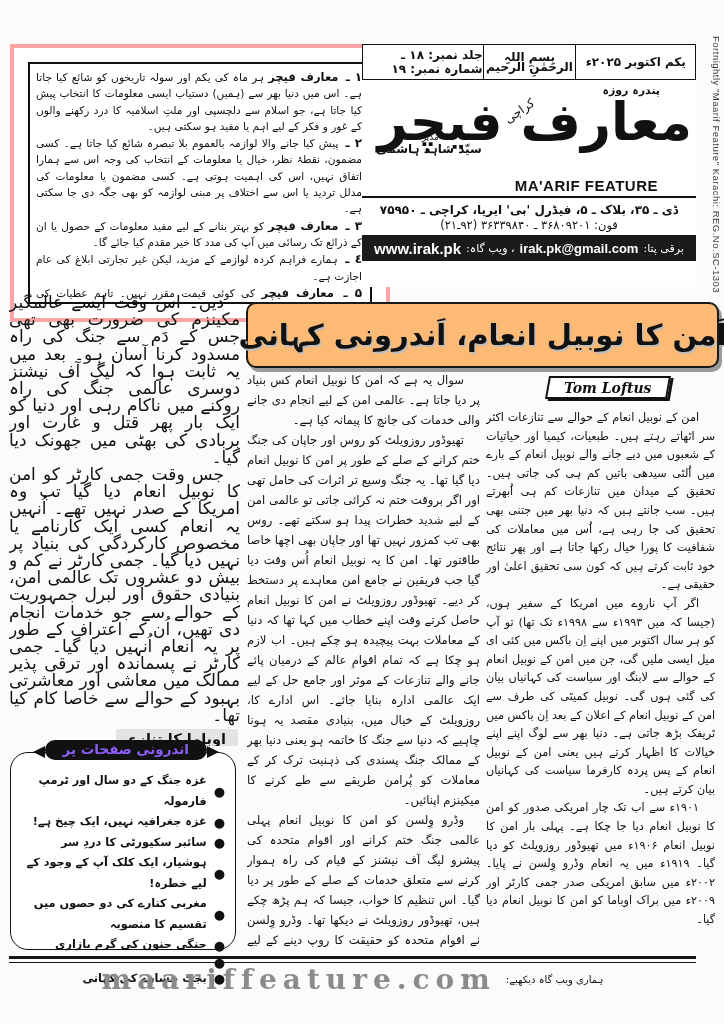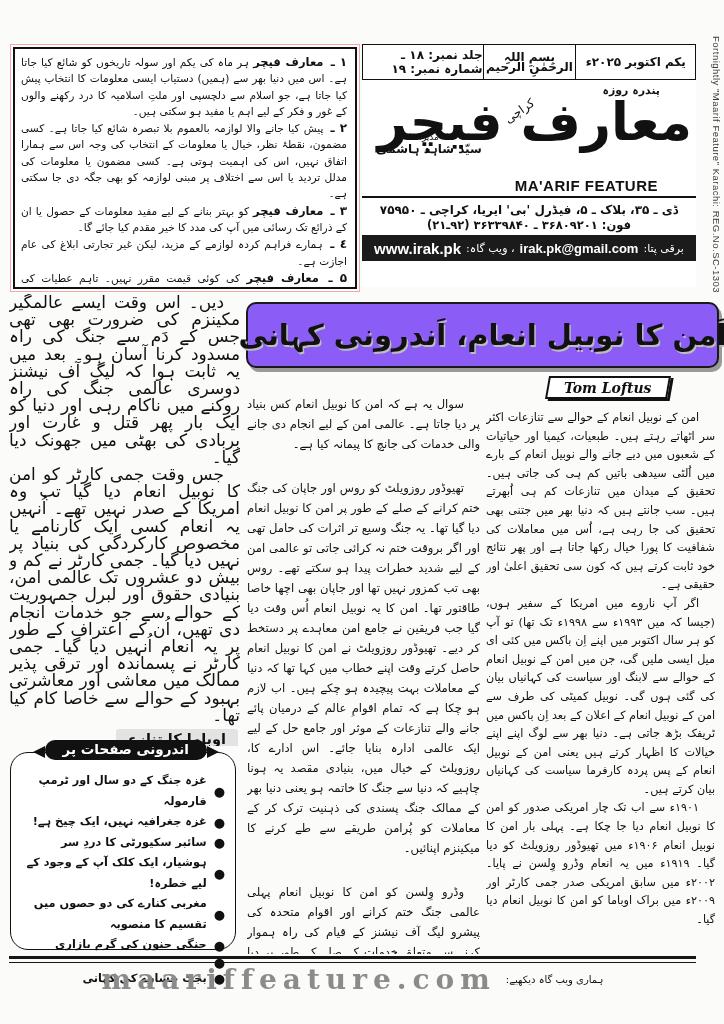--- a/index.html
+++ b/index.html
@@ -17,7 +17,7 @@
   }
   
   #info-box{position:absolute;left:10px;top:44px;width:344px;height:242px;
-    border:1px solid #fca5a5;padding:2px;background:#fff;}
+    border:4px solid #fca5a5;padding:14px;background:#fff;}
   #info-box .inner{border:2px solid #111;height:100%;box-sizing:border-box;
     padding:5px 8px 4px 6px;overflow:hidden;}
   .info-item{font-size:10.6px;line-height:16.3px;text-align:justify;margin:0 0 1px;}

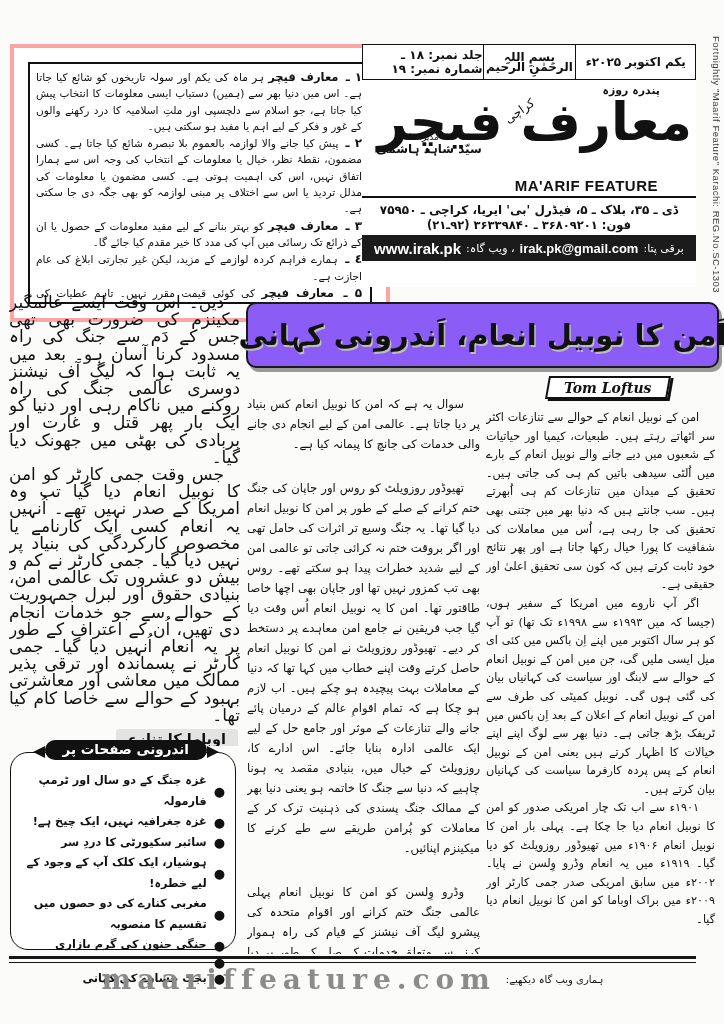--- a/index.html
+++ b/index.html
@@ -44,7 +44,7 @@
   #mast-rule{border-top:2.5px solid #111;margin:0 0 2px;}
   #mast-deputies{font-size:9.6px;text-align:center;padding:3px 0 3px;border-bottom:1px solid #222;}
   #mast-address{font-size:12px;font-weight:bold;text-align:center;padding:3px 0 1px;}
-  #mast-phone{font-size:11.5px;font-weight:bold;text-align:center;padding:0 0 3px;}
+  #mast-phone{font-size:11.5px;font-weight:normal;text-align:center;padding:0 0 3px;}
   #mast-contactbar{background:#1b1b1b;color:#fff;height:26px;display:flex;direction:rtl;
     align-items:center;justify-content:center;gap:5px;font-size:11px;}
   #mast-contactbar .email{font:bold 13px "Liberation Sans",sans-serif;direction:ltr;}

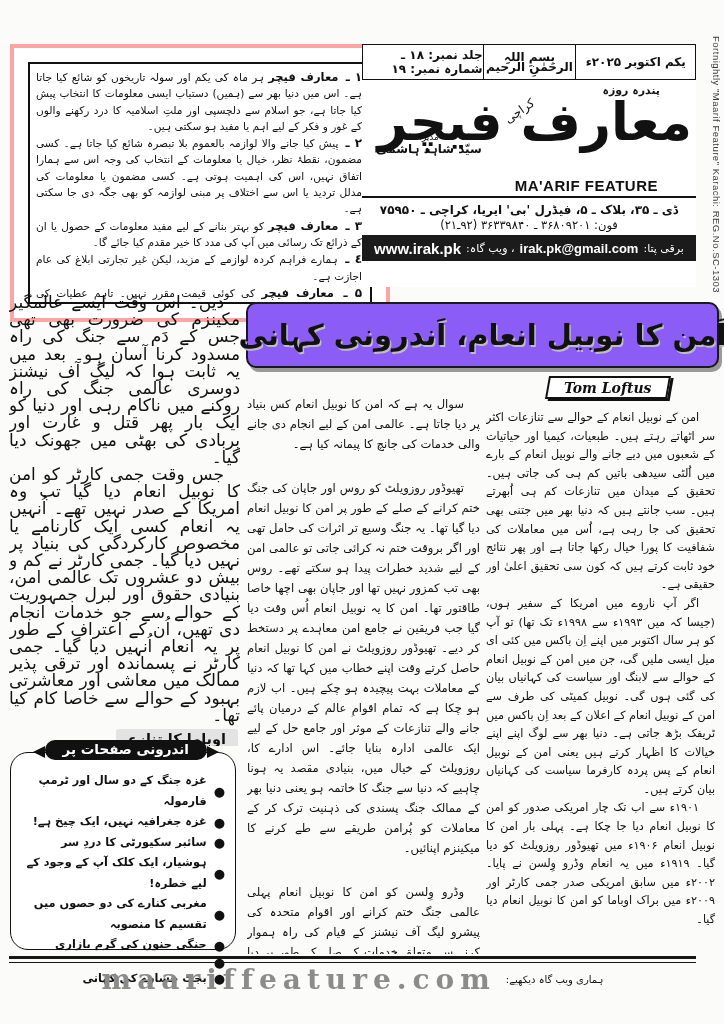--- a/index.html
+++ b/index.html
@@ -51,7 +51,7 @@
   #mast-contactbar .site{font:bold 15px "Liberation Sans",sans-serif;direction:ltr;}
   
   #headline-box{position:absolute;left:246px;top:302px;width:469px;height:62px;
-    border:2px solid #1a1a1a;border-radius:10px;background:#8b5cf6;
+    border:2px solid #1a1a1a;border-radius:10px;background:#fdba74;
     box-shadow:3px 4px 0 #9a9a9a;display:flex;align-items:center;justify-content:center;}
   #headline-text{font-size:29px;font-weight:bold;white-space:nowrap;
     text-shadow:1.5px 2px 0 #bdbdbd;}

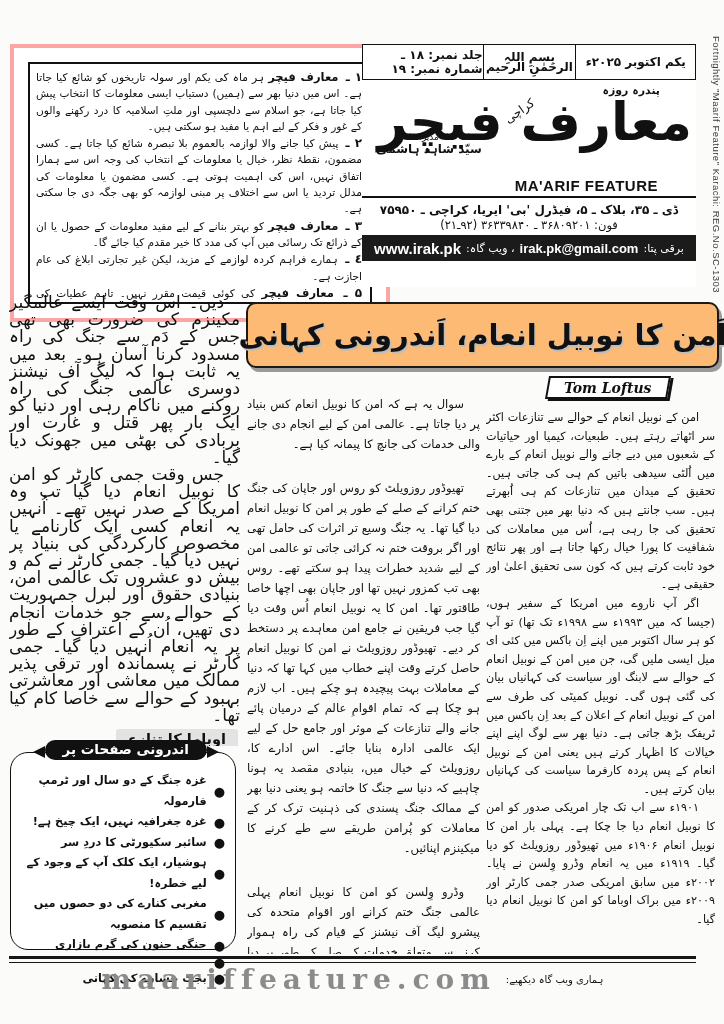--- a/index.html
+++ b/index.html
@@ -61,7 +61,7 @@
   #col-right{left:486px;top:370px;width:229px;height:584px;}
   #col-right p{font-size:11.2px;line-height:18.6px;}
   #col-middle{left:247px;top:370px;width:233px;height:584px;}
-  #col-middle p{font-size:11.6px;line-height:20px;margin-top:24px;}
+  #col-middle p{font-size:11.6px;line-height:20px;}
   #col-left{left:9px;top:294px;width:231px;height:452px;}
   #col-left p{font-size:17px;line-height:17.2px;}
   

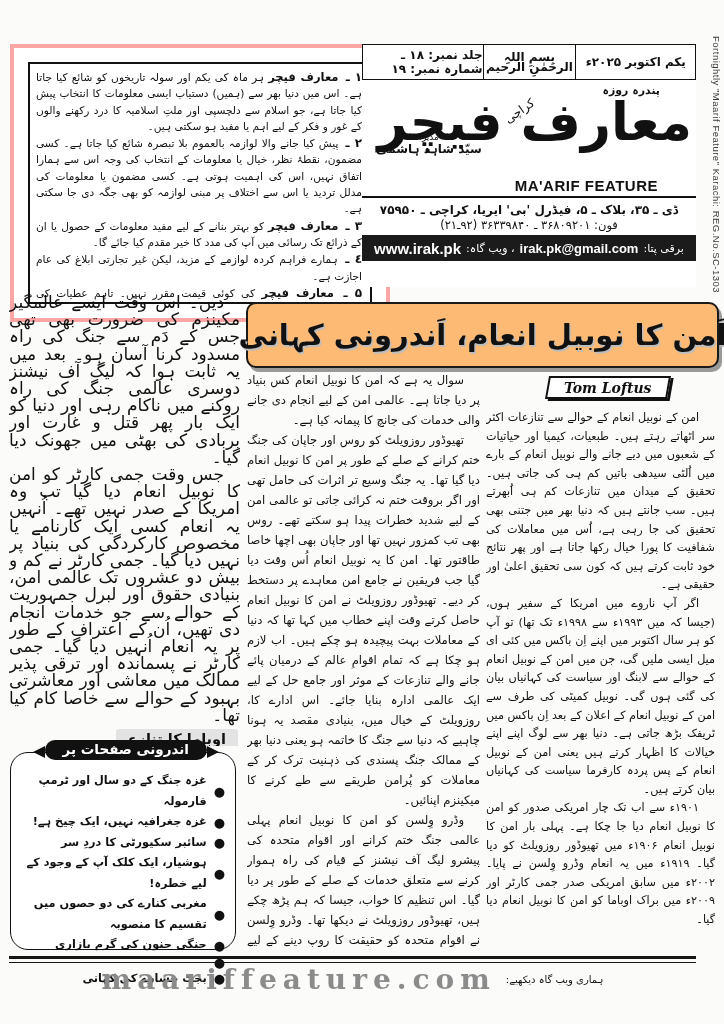--- a/index.html
+++ b/index.html
@@ -77,7 +77,7 @@
   #inner-pages{position:absolute;left:10px;top:752px;width:226px;height:198px;
     border:1.5px solid #111;border-radius:18px;background:#fff;box-sizing:border-box;
     padding:18px 10px 4px;}
-  #inner-pages-label{position:absolute;top:-13px;right:28px;background:#111;color:#ffffff;
+  #inner-pages-label{position:absolute;top:-13px;right:28px;background:#111;color:#8b5cf6;
     font-size:13.5px;font-weight:bold;padding:1px 18px 3px;border-radius:13px;}
   #inner-pages-label:before,#inner-pages-label:after{content:"";position:absolute;top:6px;
     border-top:6px solid transparent;border-bottom:6px solid transparent;}

